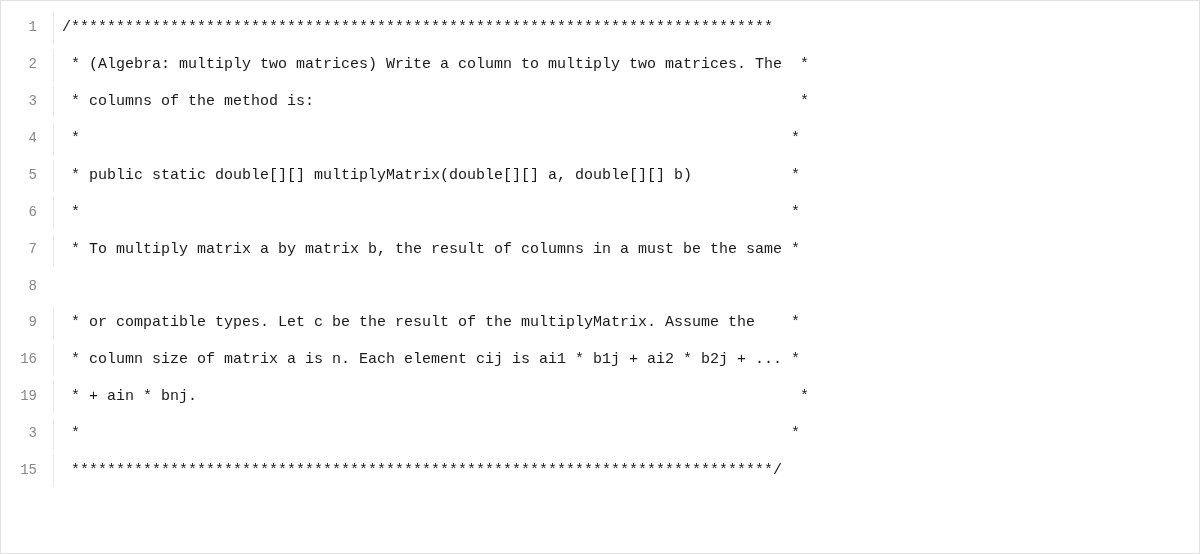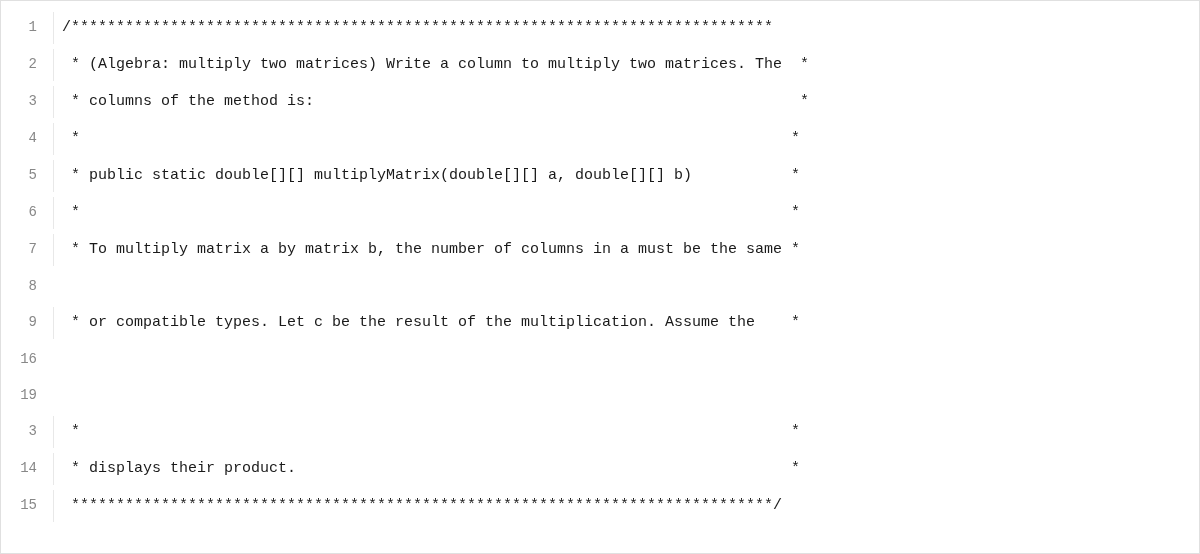--- a/index.html
+++ b/index.html
@@ -83,7 +83,7 @@
     </div>
     <div class="code-line">
       <div class="line-number">7</div>
-      <div class="line-content"> * To multiply matrix a by matrix b, the number of columns in a must be the same *</div>
+      <div class="line-content"> * To multiply matrix a by matrix b, the result of columns in a must be the same *</div>
     </div>
     <div class="code-line">
       <div class="line-number">8</div>

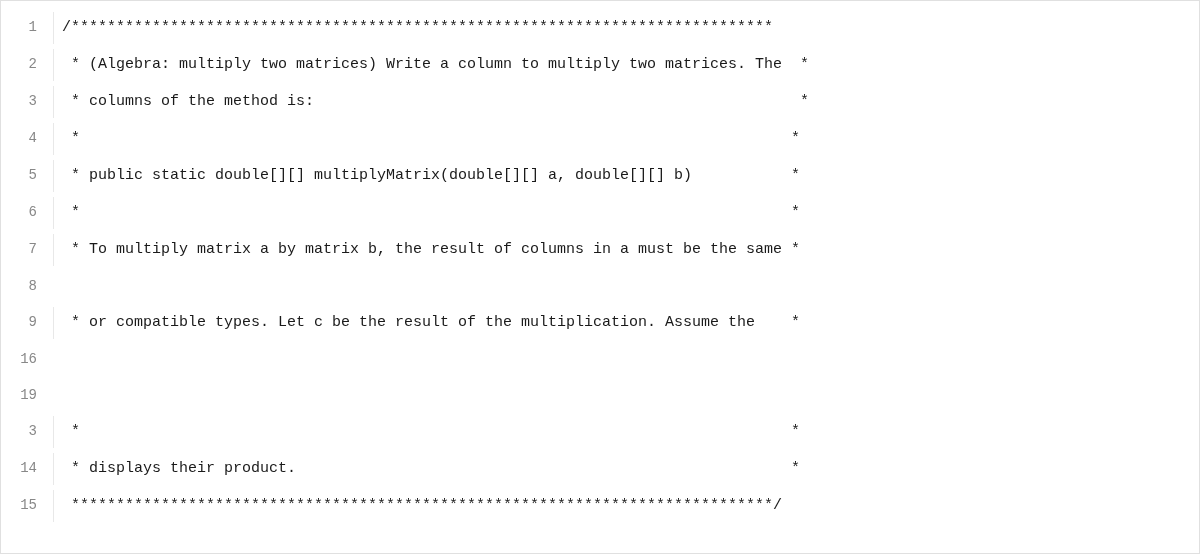--- a/index.html
+++ b/index.html
@@ -90,7 +90,7 @@
     </div>
     <div class="code-line">
       <div class="line-number">9</div>
-      <div class="line-content"> * or compatible types. Let c be the result of the multiplication. Assume the    *</div>
+      <div class="line-content"> * or compatible types. Let c be the result of the multiplyMatrix. Assume the    *</div>
     </div>
     <div class="code-line">
       <div class="line-number">16</div>

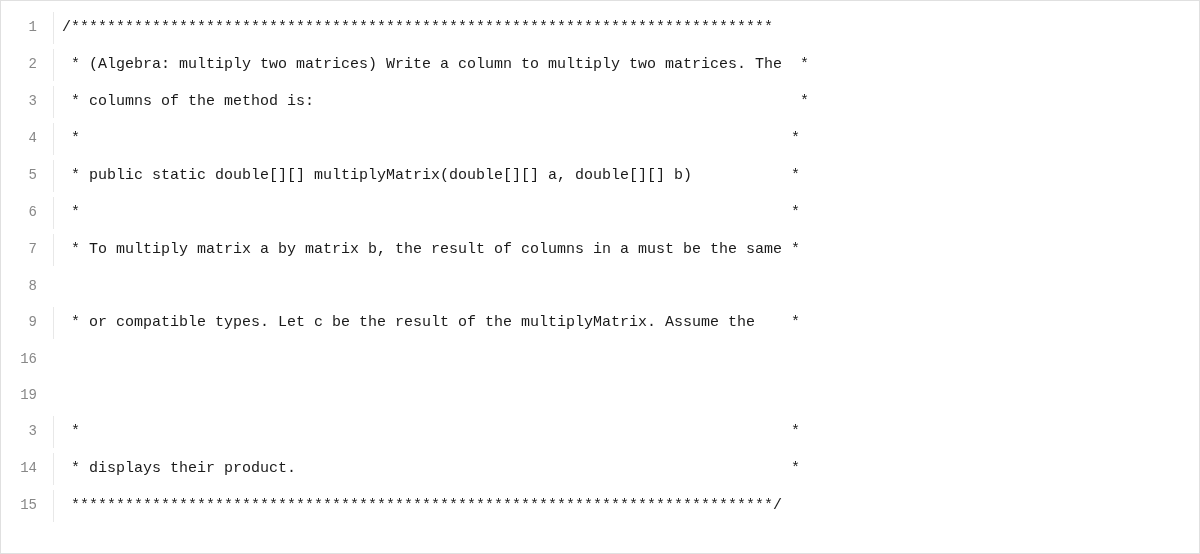--- a/index.html
+++ b/index.html
@@ -94,6 +94,7 @@
     </div>
     <div class="code-line">
       <div class="line-number">16</div>
+      <div class="line-content"> * column size of matrix a is n. Each element cij is ai1 * b1j + ai2 * b2j + ... *</div>
     </div>
     <div class="code-line">
       <div class="line-number">19</div>

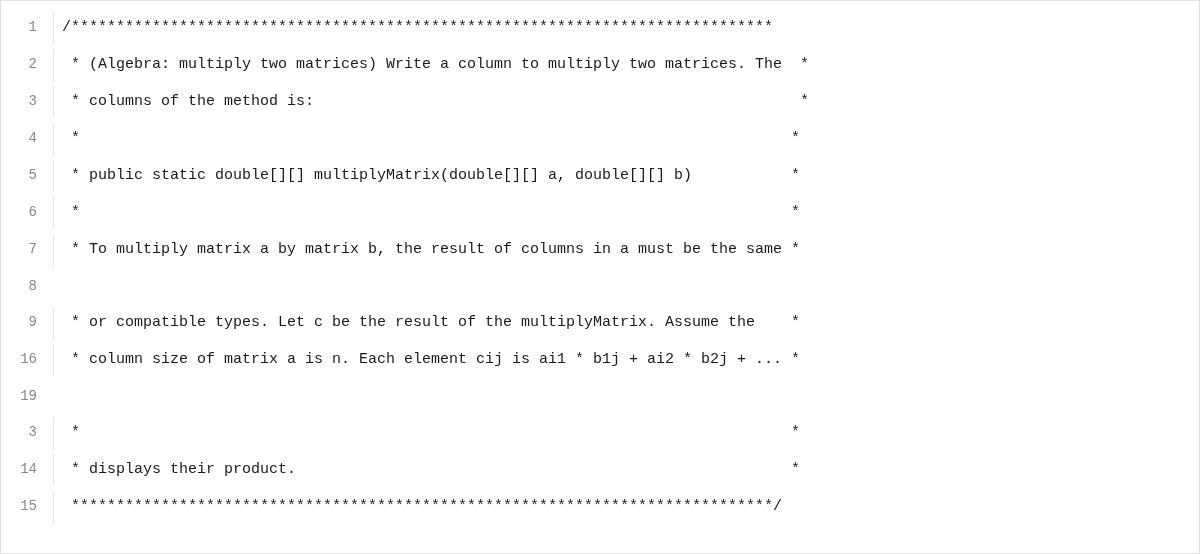--- a/index.html
+++ b/index.html
@@ -98,6 +98,7 @@
     </div>
     <div class="code-line">
       <div class="line-number">19</div>
+      <div class="line-content"> * + ain * bnj.                                                                   *</div>
     </div>
     <div class="code-line">
       <div class="line-number">3</div>

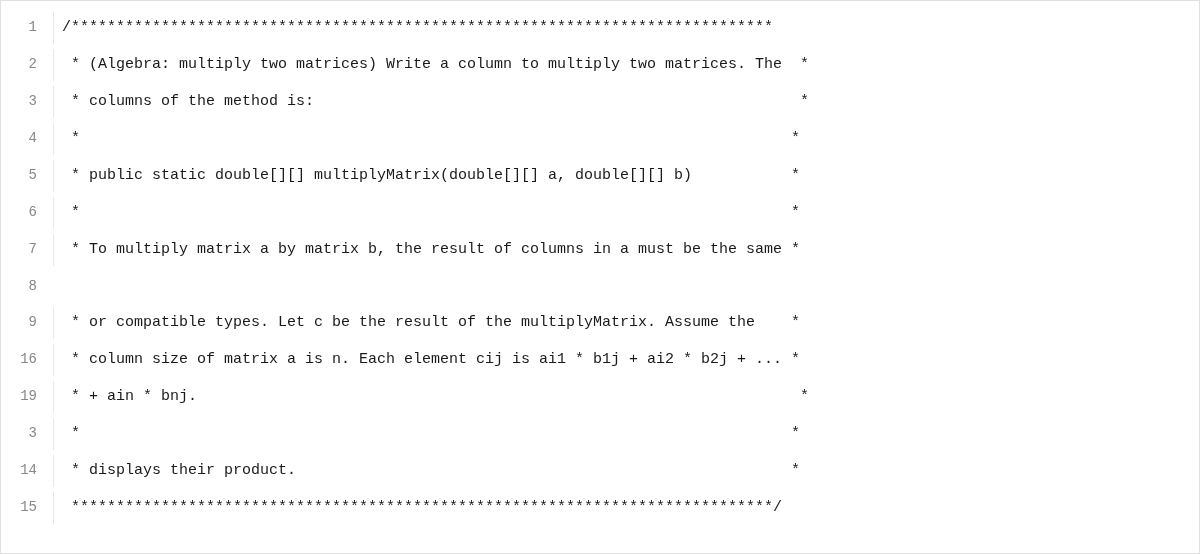--- a/index.html
+++ b/index.html
@@ -105,10 +105,6 @@
       <div class="line-content"> *                                                                               *</div>
     </div>
     <div class="code-line">
-      <div class="line-number">14</div>
-      <div class="line-content"> * displays their product.                                                       *</div>
-    </div>
-    <div class="code-line">
       <div class="line-number">15</div>
       <div class="line-content"> ******************************************************************************/</div>
     </div>

